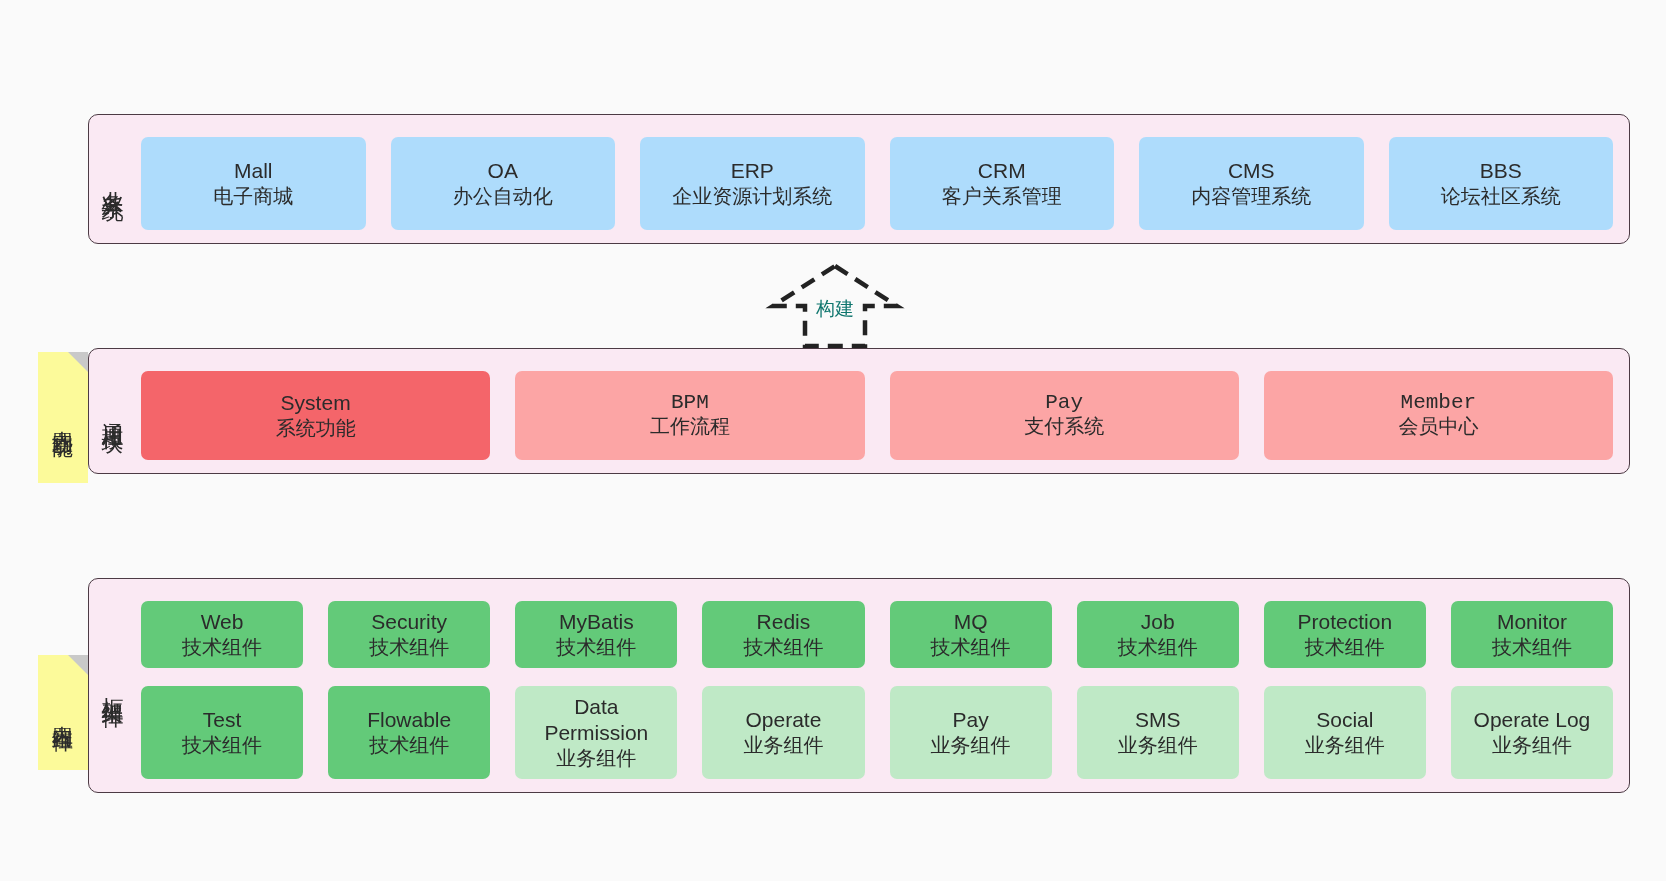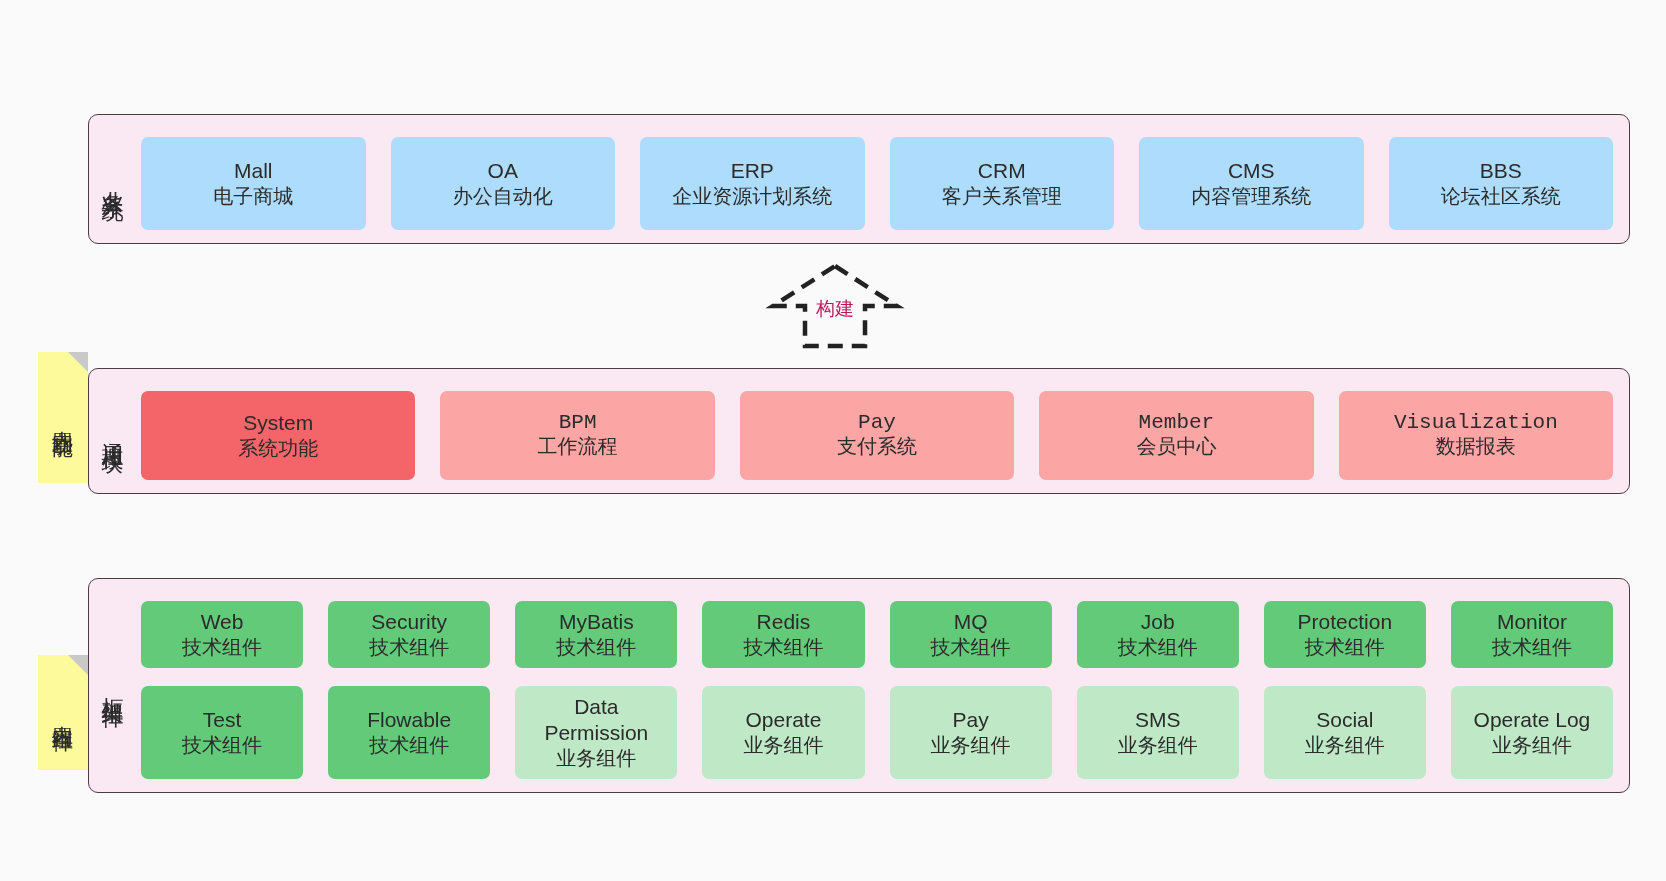--- a/index.html
+++ b/index.html
@@ -108,7 +108,7 @@
     left: 50%;
     transform: translateX(-50%);
     font-size: 19px;
-    color: #be185d;
+    color: #0f766e;
     background: transparent;
     white-space: nowrap;
     user-select: none;

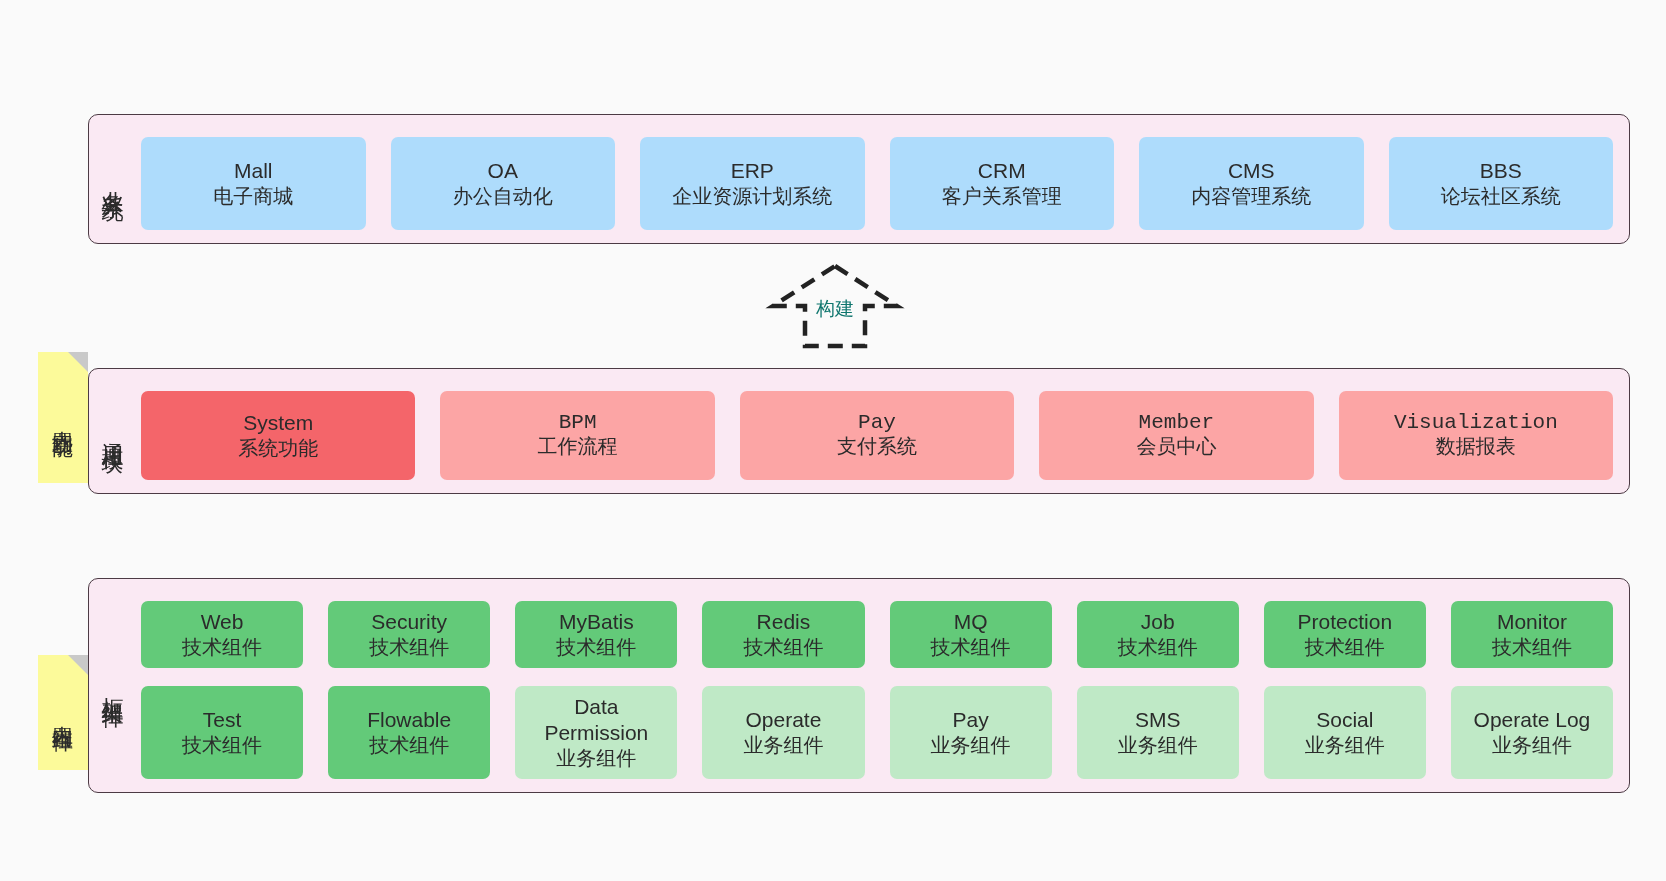--- a/index.html
+++ b/index.html
@@ -163,7 +163,7 @@
     <span>内置功能</span>
   </div>
 
-  <div class="layer" id="layer-common" style="left:88px; top:368px; width:1542px; height:126px;">
+  <div class="layer" id="layer-common" style="left:88px; top:348px; width:1542px; height:126px;">
     <div class="layer-title">通用模块</div>
     <div class="layer-body">
       <div class="row">

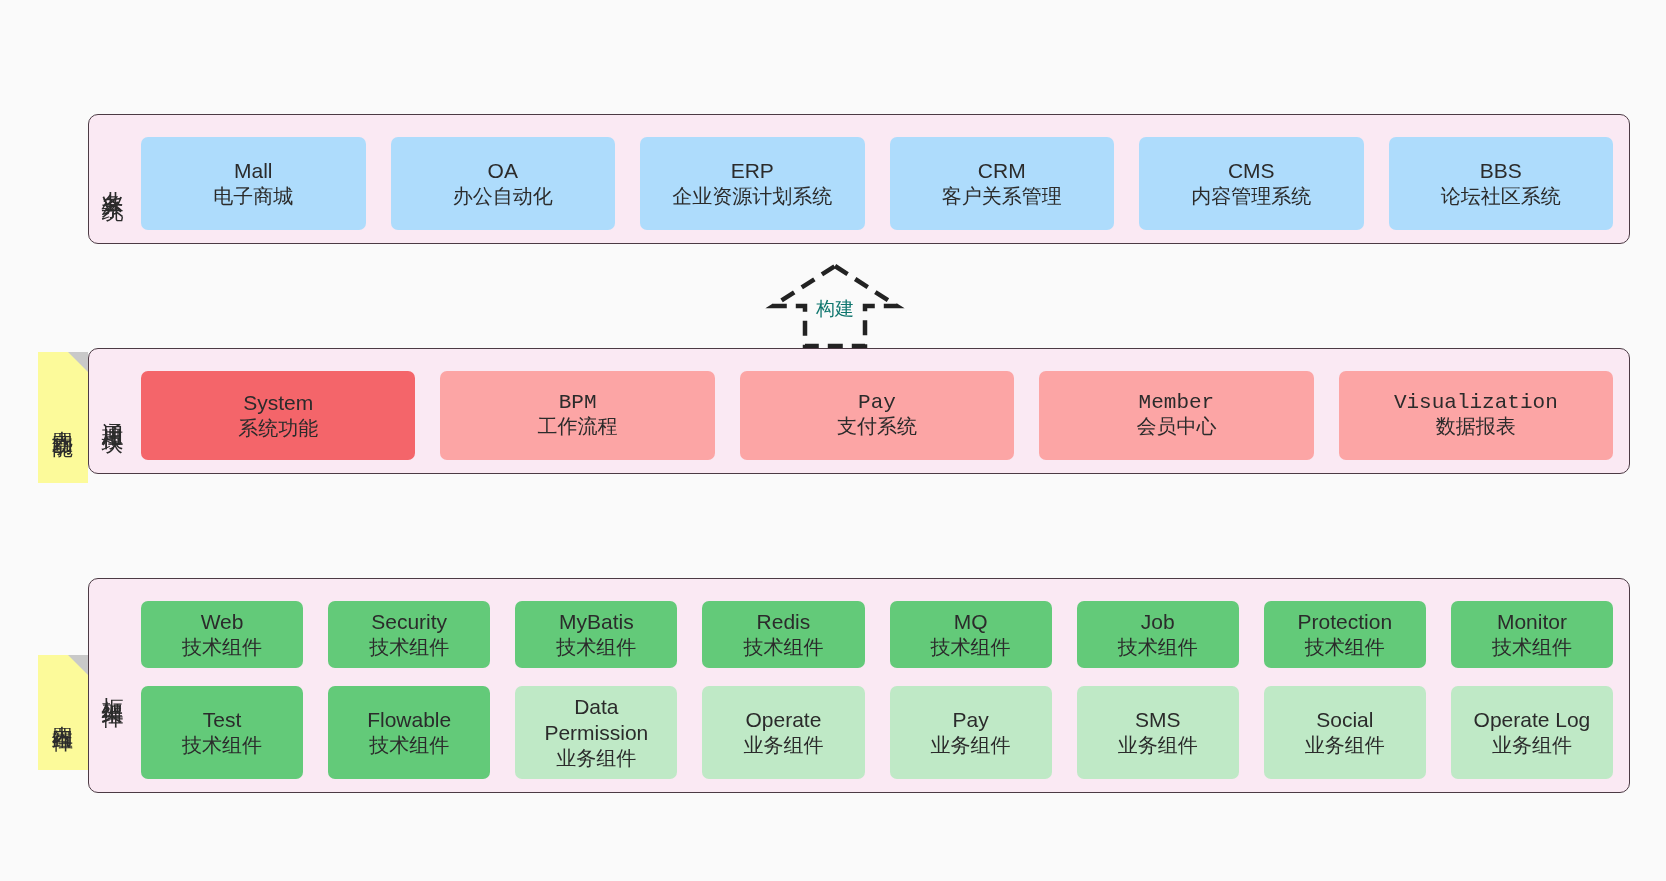--- a/index.html
+++ b/index.html
@@ -183,10 +183,6 @@
           <span class="en">Member</span>
           <span class="cn">会员中心</span>
         </div>
-        <div class="card c-pink">
-          <span class="en">Visualization</span>
-          <span class="cn">数据报表</span>
-        </div>
       </div>
     </div>
   </div>

